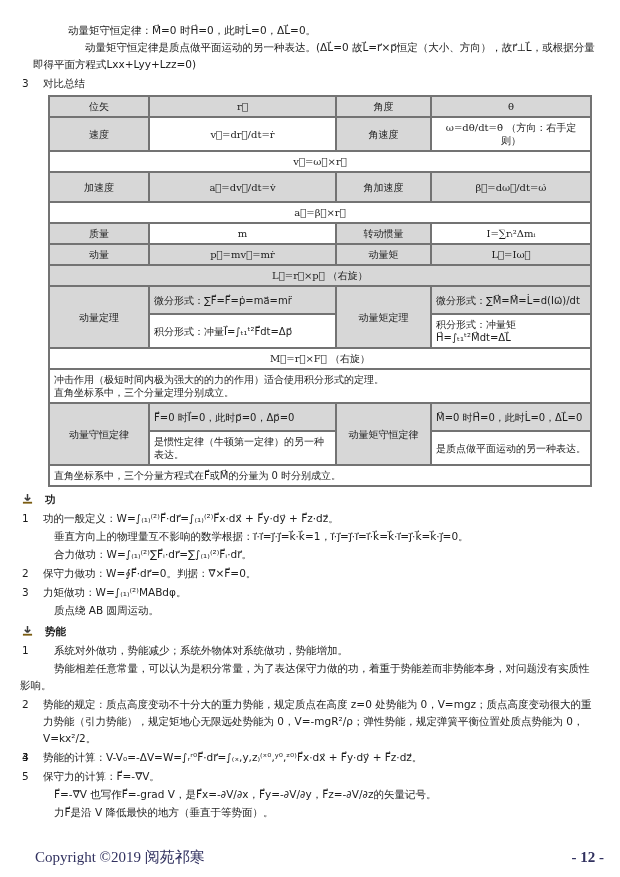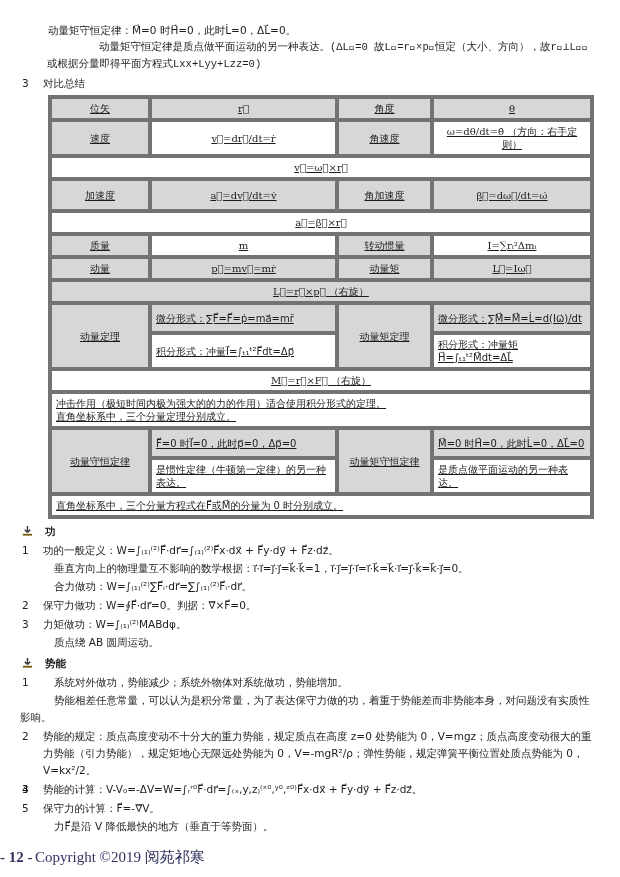--- a/index.html
+++ b/index.html
@@ -15,7 +15,7 @@
     padding:22px 22px 0 20px;
     overflow:hidden;
   }
-  .intro-l1{margin-left:28px;}
+  .intro-l1{margin-left:48px;}
   .intro-l2{margin-left:27px;text-indent:52px;font-family:Liberation Mono, monospace;}
   .numline{position:relative;padding-left:23px;margin-top:2px;}
   .numline .num{position:absolute;left:2px;top:0;}

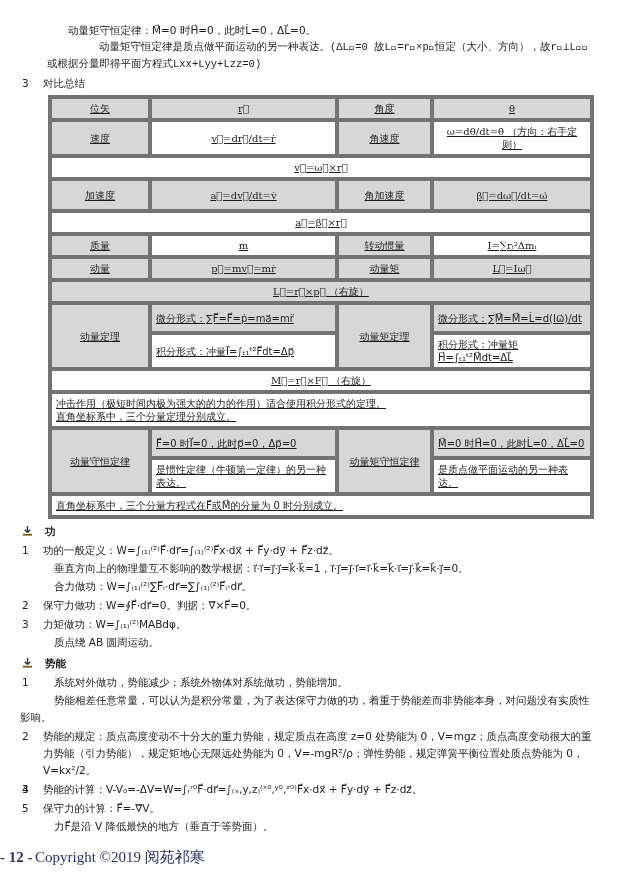--- a/index.html
+++ b/index.html
@@ -16,7 +16,7 @@
     overflow:hidden;
   }
   .intro-l1{margin-left:48px;}
-  .intro-l2{margin-left:27px;text-indent:52px;font-family:Liberation Mono, monospace;}
+  .intro-l2{margin-left:13px;text-indent:52px;}
   .numline{position:relative;padding-left:23px;margin-top:2px;}
   .numline .num{position:absolute;left:2px;top:0;}
   .subline{text-indent:34px;margin-top:1px;}

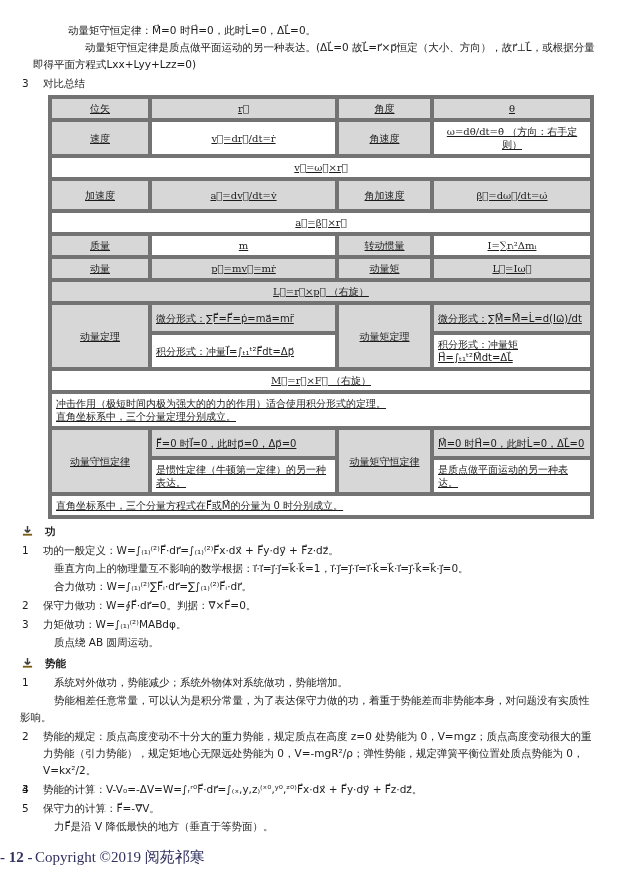--- a/index.html
+++ b/index.html
@@ -32,12 +32,11 @@
     table-layout:fixed;
   }
   table.cmp td{
-    border:4px solid #737373;
+    border:2px solid #737373;
     text-align:center;
     vertical-align:middle;
     padding:3px 4px;
     overflow:hidden;
-    text-decoration:underline;
   }
   table.cmp td.g{background:#d7d7d7;}
   table.cmp td.left{text-align:left;}

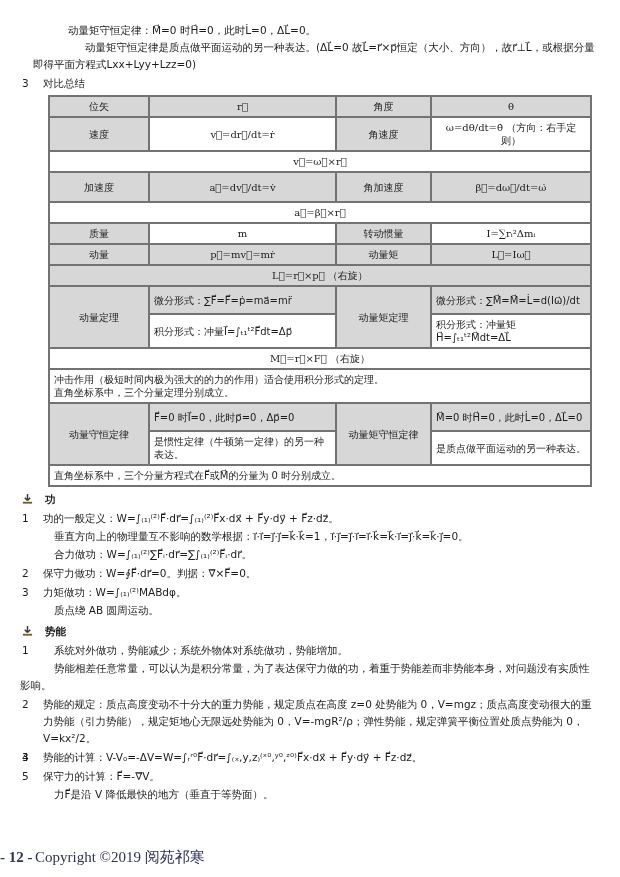--- a/index.html
+++ b/index.html
@@ -169,6 +169,7 @@
   <div class="numline"><span class="num">3</span></div>
   <div class="numline"><span class="num">4</span><span>势能的计算：V-V₀=-ΔV=W=∫ᵣʳ⁰F⃗·dr⃗=∫₍ₓ,y,z₎⁽ˣ⁰,ʸ⁰,ᶻ⁰⁾F⃗x·dx⃗ + F⃗y·dy⃗ + F⃗z·dz⃗。</span></div>
   <div class="numline"><span class="num">5</span><span>保守力的计算：F⃗=-∇⃗V。</span></div>
+  <div class="subline">F⃗=-∇⃗V 也写作F⃗=-grad V，是F⃗x=-∂V/∂x，F⃗y=-∂V/∂y，F⃗z=-∂V/∂z的矢量记号。</div>
   <div class="subline">力F⃗是沿 V 降低最快的地方（垂直于等势面）。</div>
 
   <div class="footer">

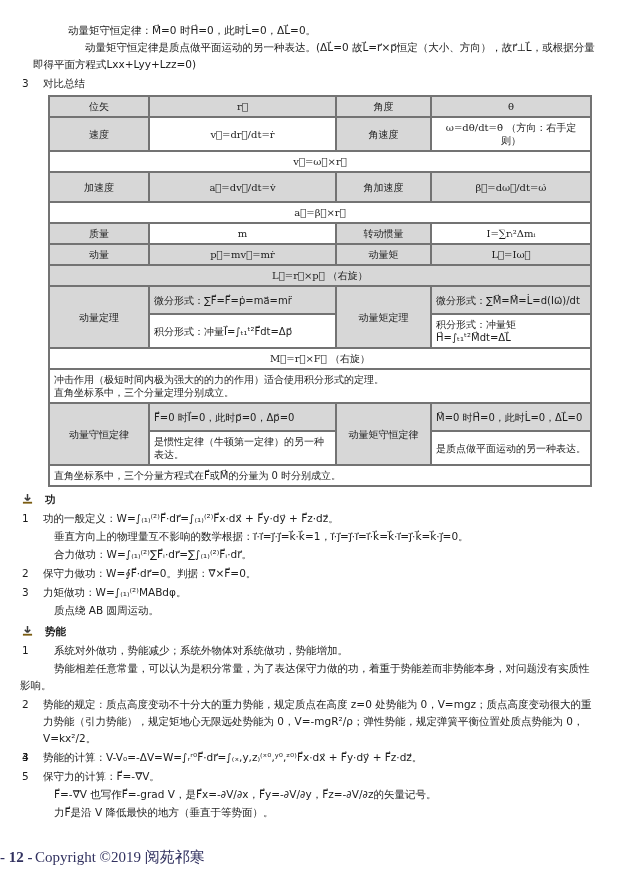--- a/index.html
+++ b/index.html
@@ -45,7 +45,7 @@
   .footer{position:absolute;left:0;right:0;bottom:12px;height:16px;
     font-family:"Liberation Serif","DejaVu Serif",serif;color:#31315f;font-size:15px;padding-left:40px;}
   .footer .copy{position:absolute;left:35px;top:0;}
-  .footer .pageno{position:absolute;left:0;right:16px;top:0;text-align:left;font-weight:bold;}
+  .footer .pageno{position:absolute;left:0;right:16px;top:0;text-align:right;font-weight:bold;}
 </style>
 </head>
 <body>

